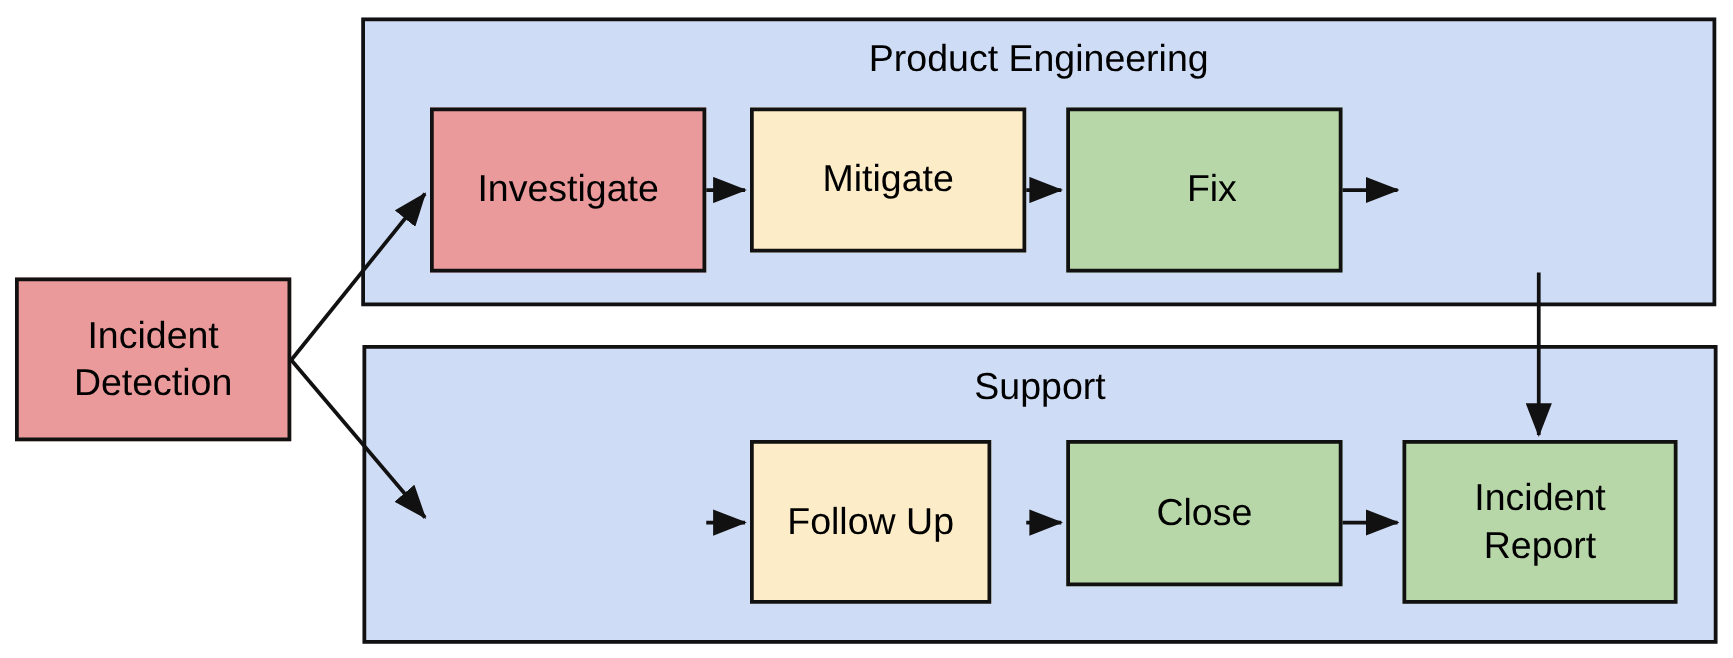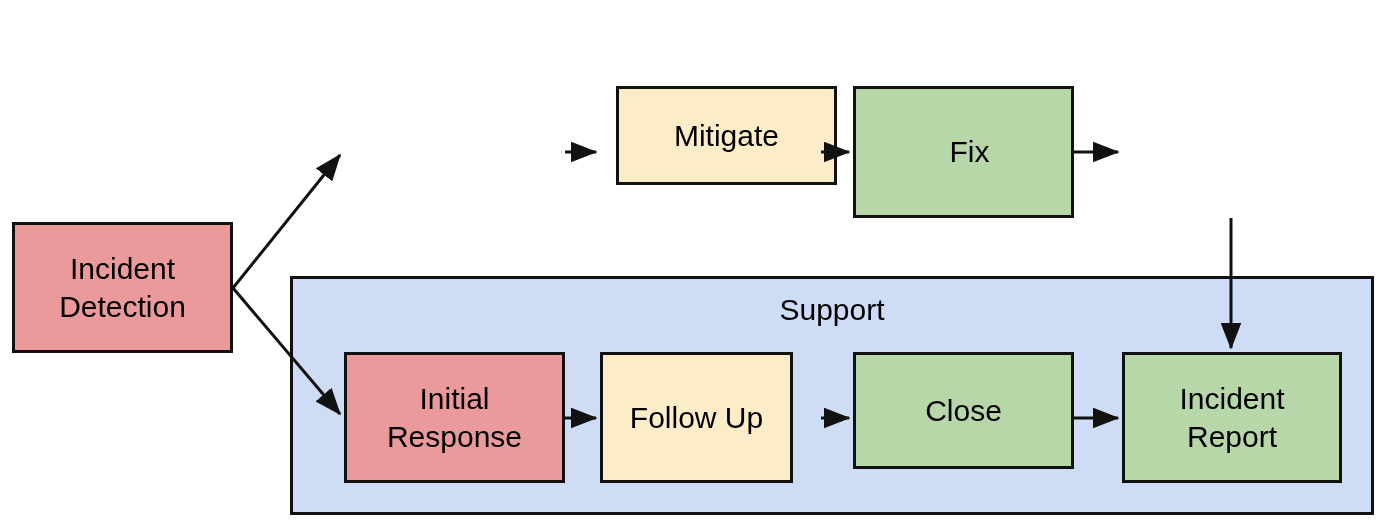--- a/index.html
+++ b/index.html
@@ -62,6 +62,9 @@
 
 <div id="canvas">
 
+  <div class="swimlane" style="left:289px; top:14px; width:1084px; height:231px;">
+    <div class="swimlane-title">Product Engineering</div>
+  </div>
 
   <div class="swimlane" style="left:290px; top:276px; width:1084px; height:239px;">
     <div class="swimlane-title">Support</div>

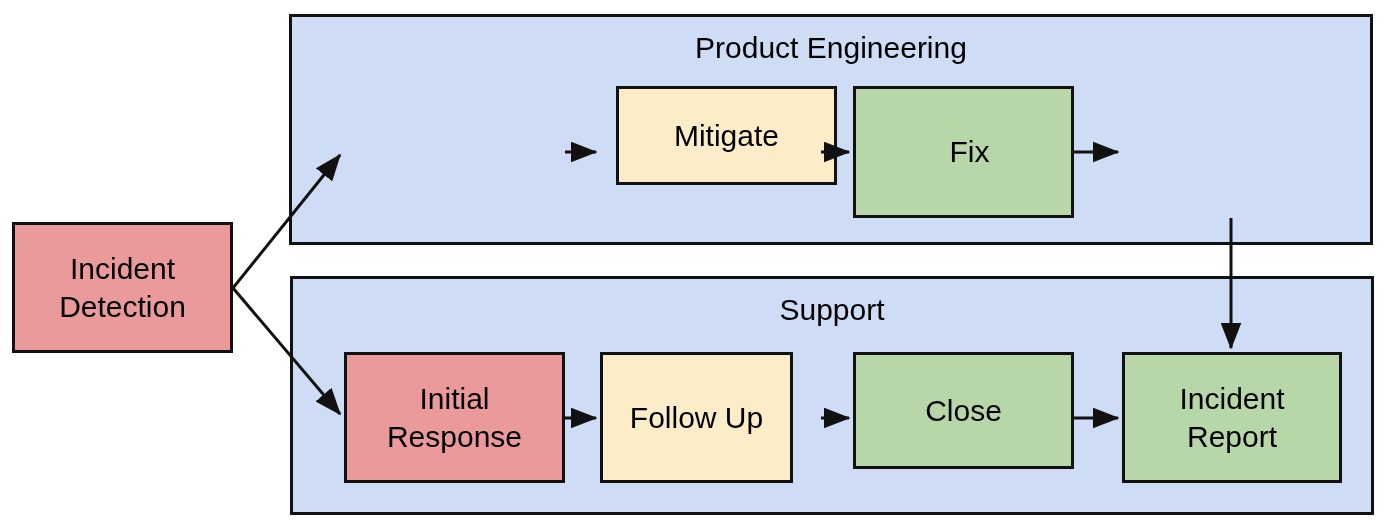--- a/index.html
+++ b/index.html
@@ -75,6 +75,9 @@
 Detection</span>
   </div>
 
+  <div class="node fill-red" style="left:344px; top:86px; width:221px; height:132px;">
+    <span>Investigate</span>
+  </div>
   <div class="node fill-yellow" style="left:616px; top:86px; width:221px; height:99px;align-items:center;">
     <span>Mitigate</span>
   </div>

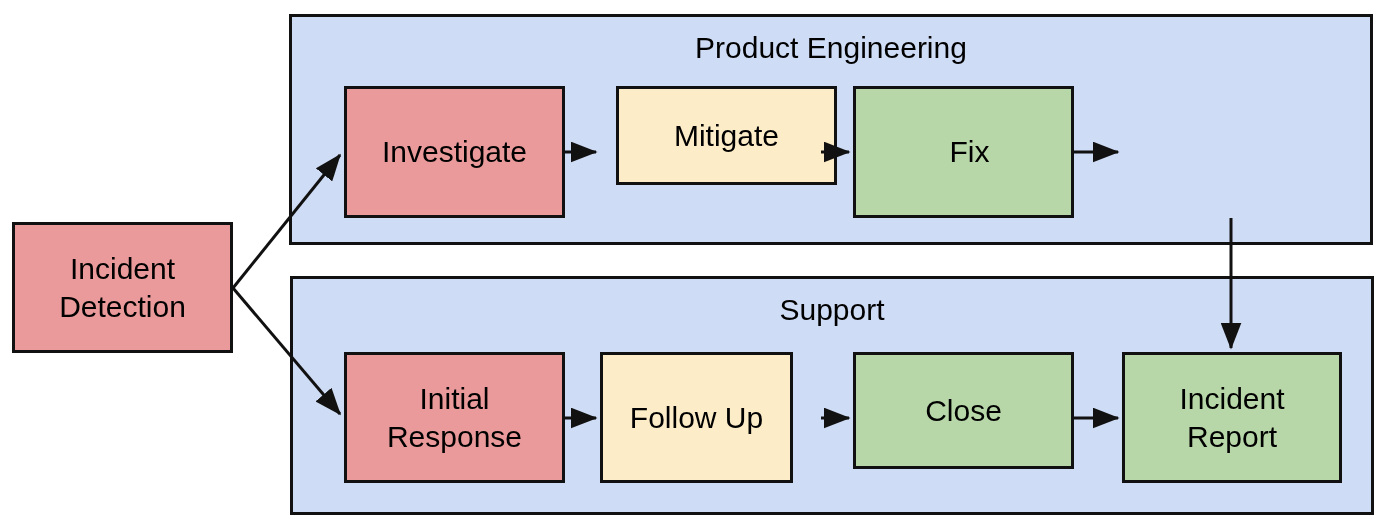--- a/index.html
+++ b/index.html
@@ -78,7 +78,7 @@
   <div class="node fill-red" style="left:344px; top:86px; width:221px; height:132px;">
     <span>Investigate</span>
   </div>
-  <div class="node fill-yellow" style="left:616px; top:86px; width:221px; height:99px;align-items:center;">
+  <div class="node fill-yellow" style="left:600px; top:86px; width:221px; height:116px;align-items:center;">
     <span>Mitigate</span>
   </div>
   <div class="node fill-green" style="left:853px; top:86px; width:221px; height:132px;padding-left:12px;">

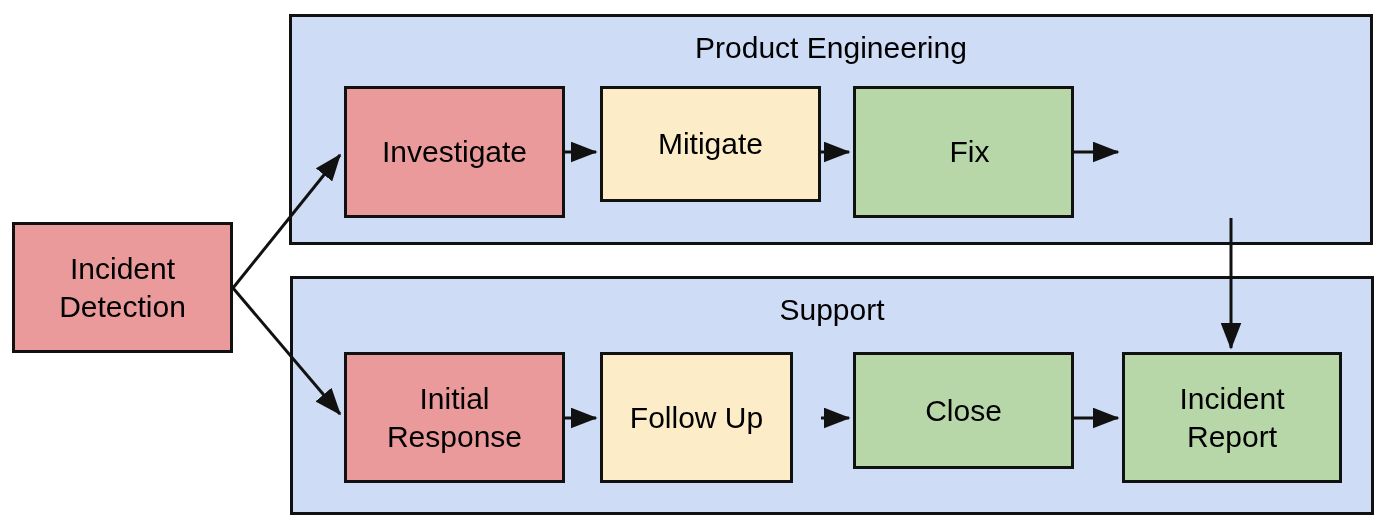--- a/index.html
+++ b/index.html
@@ -85,10 +85,6 @@
     <span>Fix</span>
   </div>
 
-  <div class="node fill-red" style="left:344px; top:352px; width:221px; height:131px;">
-    <span>Initial
-Response</span>
-  </div>
   <div class="node fill-yellow" style="left:600px; top:352px; width:193px; height:131px;">
     <span>Follow Up</span>
   </div>

